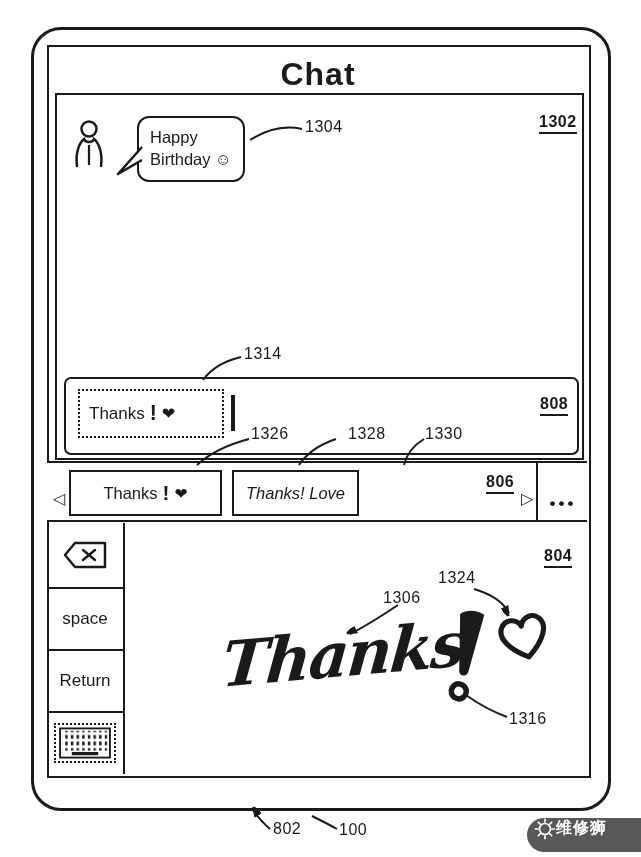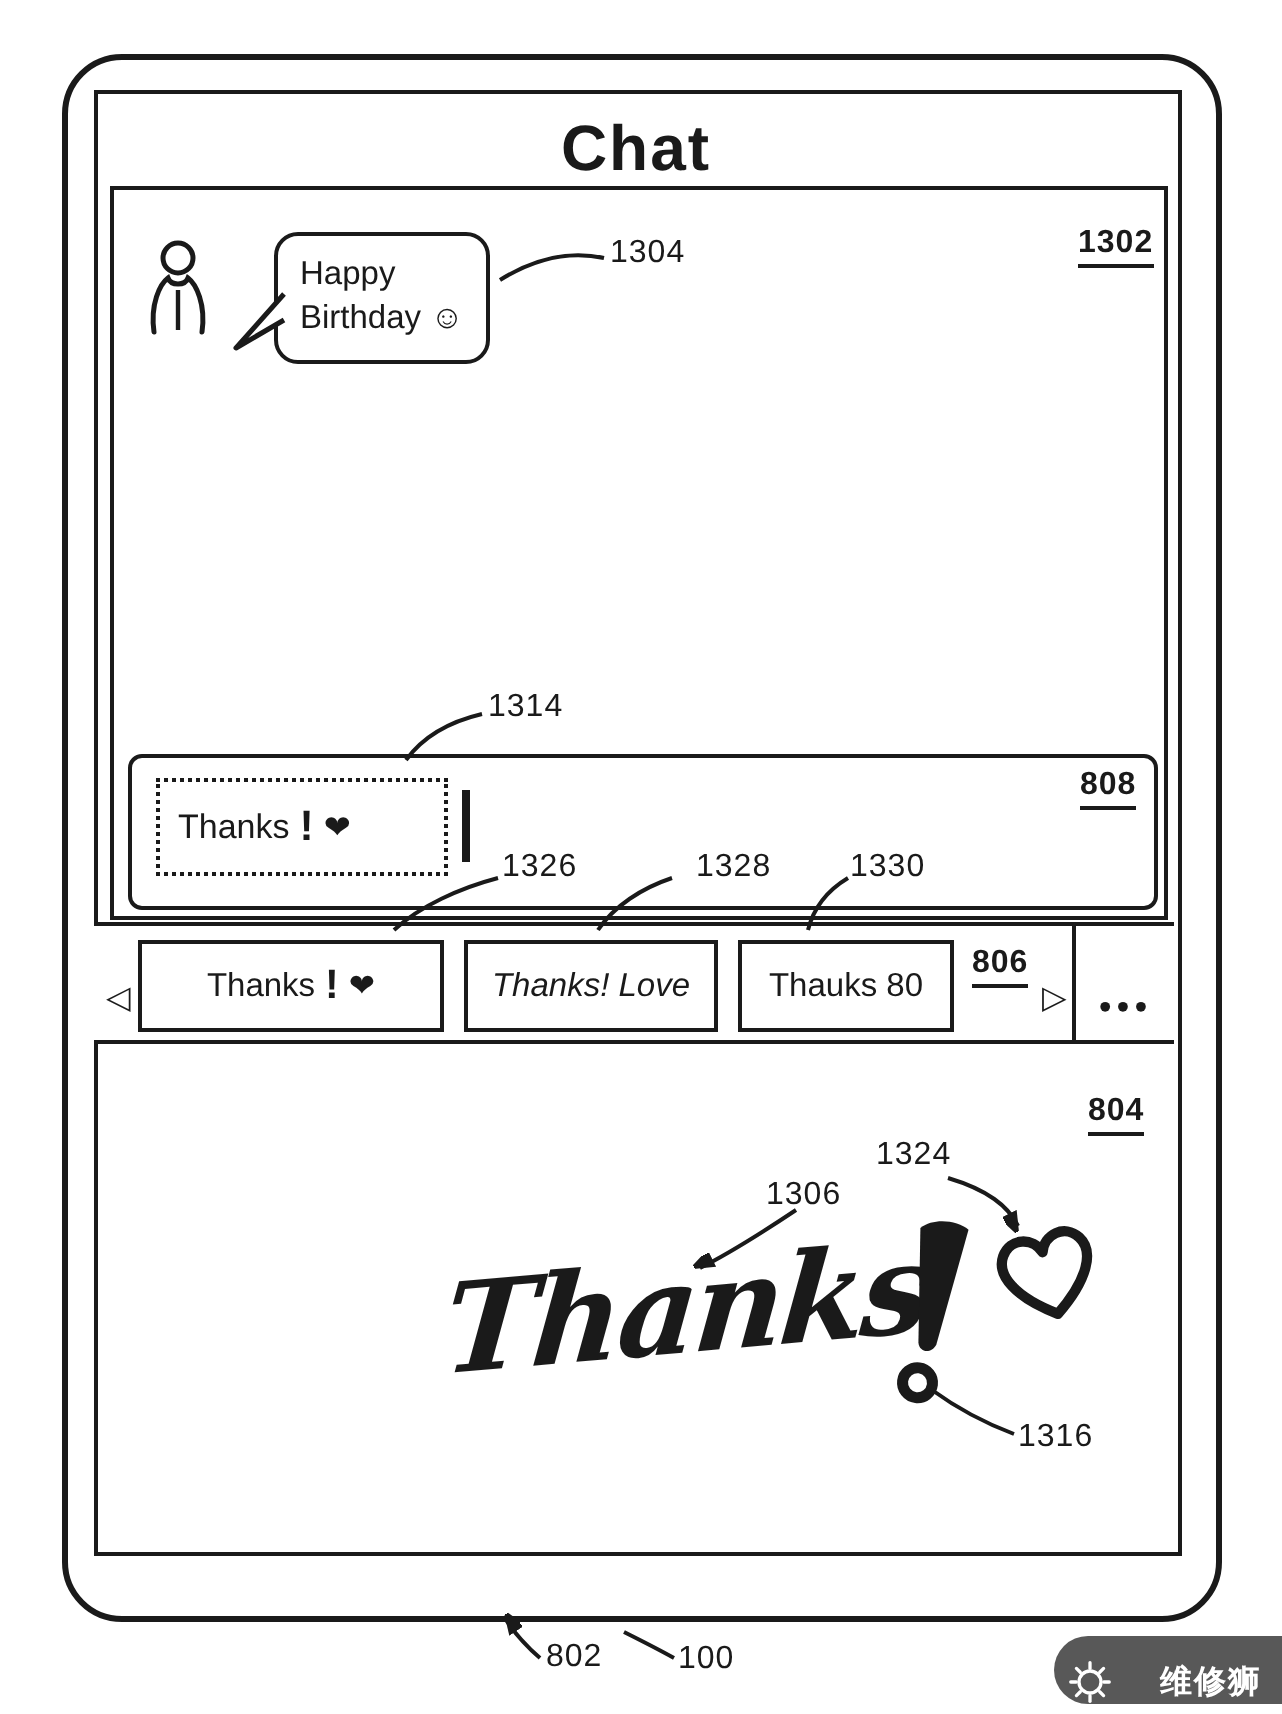--- a/index.html
+++ b/index.html
@@ -71,7 +71,7 @@
     <span class="heart-glyph">❤</span>
   </div>
   <div class="abs cursor"></div>
-  <div class="abs ref ref-u" style="left:540px;top:384px;">808</div>
+  <div class="abs ref ref-u" style="left:540px;top:395px;">808</div>
 
   <div class="abs sugg-bar"></div>
   <div class="abs nav-arrow" style="left:53px;">◁</div>

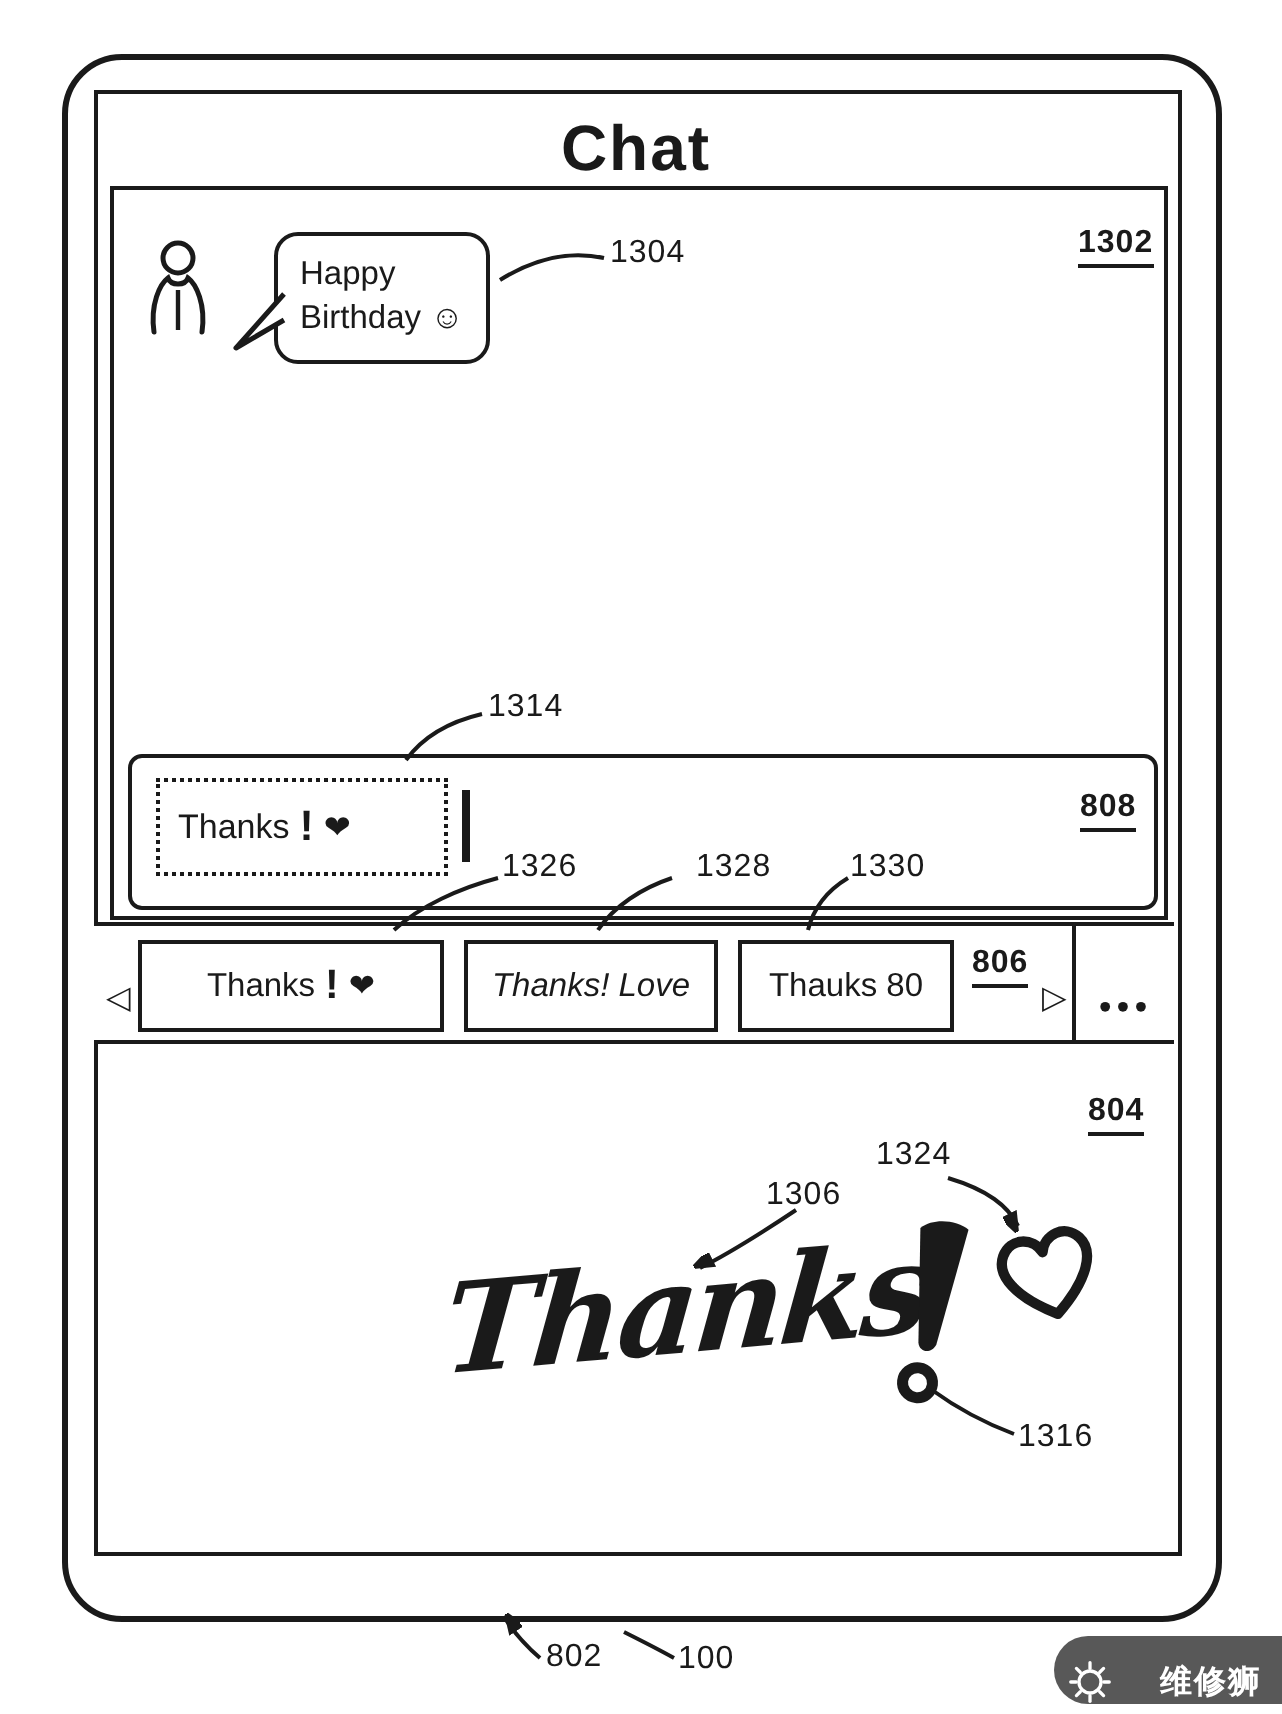--- a/index.html
+++ b/index.html
@@ -83,9 +83,6 @@
   <div class="abs cand" style="left:232px;width:127px;font-style:italic;">
     <span>Thanks! Love</span>
   </div>
-  <div class="abs cand" style="left:369px;width:108px;">
-    <span>Thauks 80</span>
-  </div>
   <div class="abs ref ref-u" style="left:486px;top:473px;">806</div>
   <div class="abs nav-arrow" style="left:521px;">▷</div>
   <div class="abs more-divider"></div>

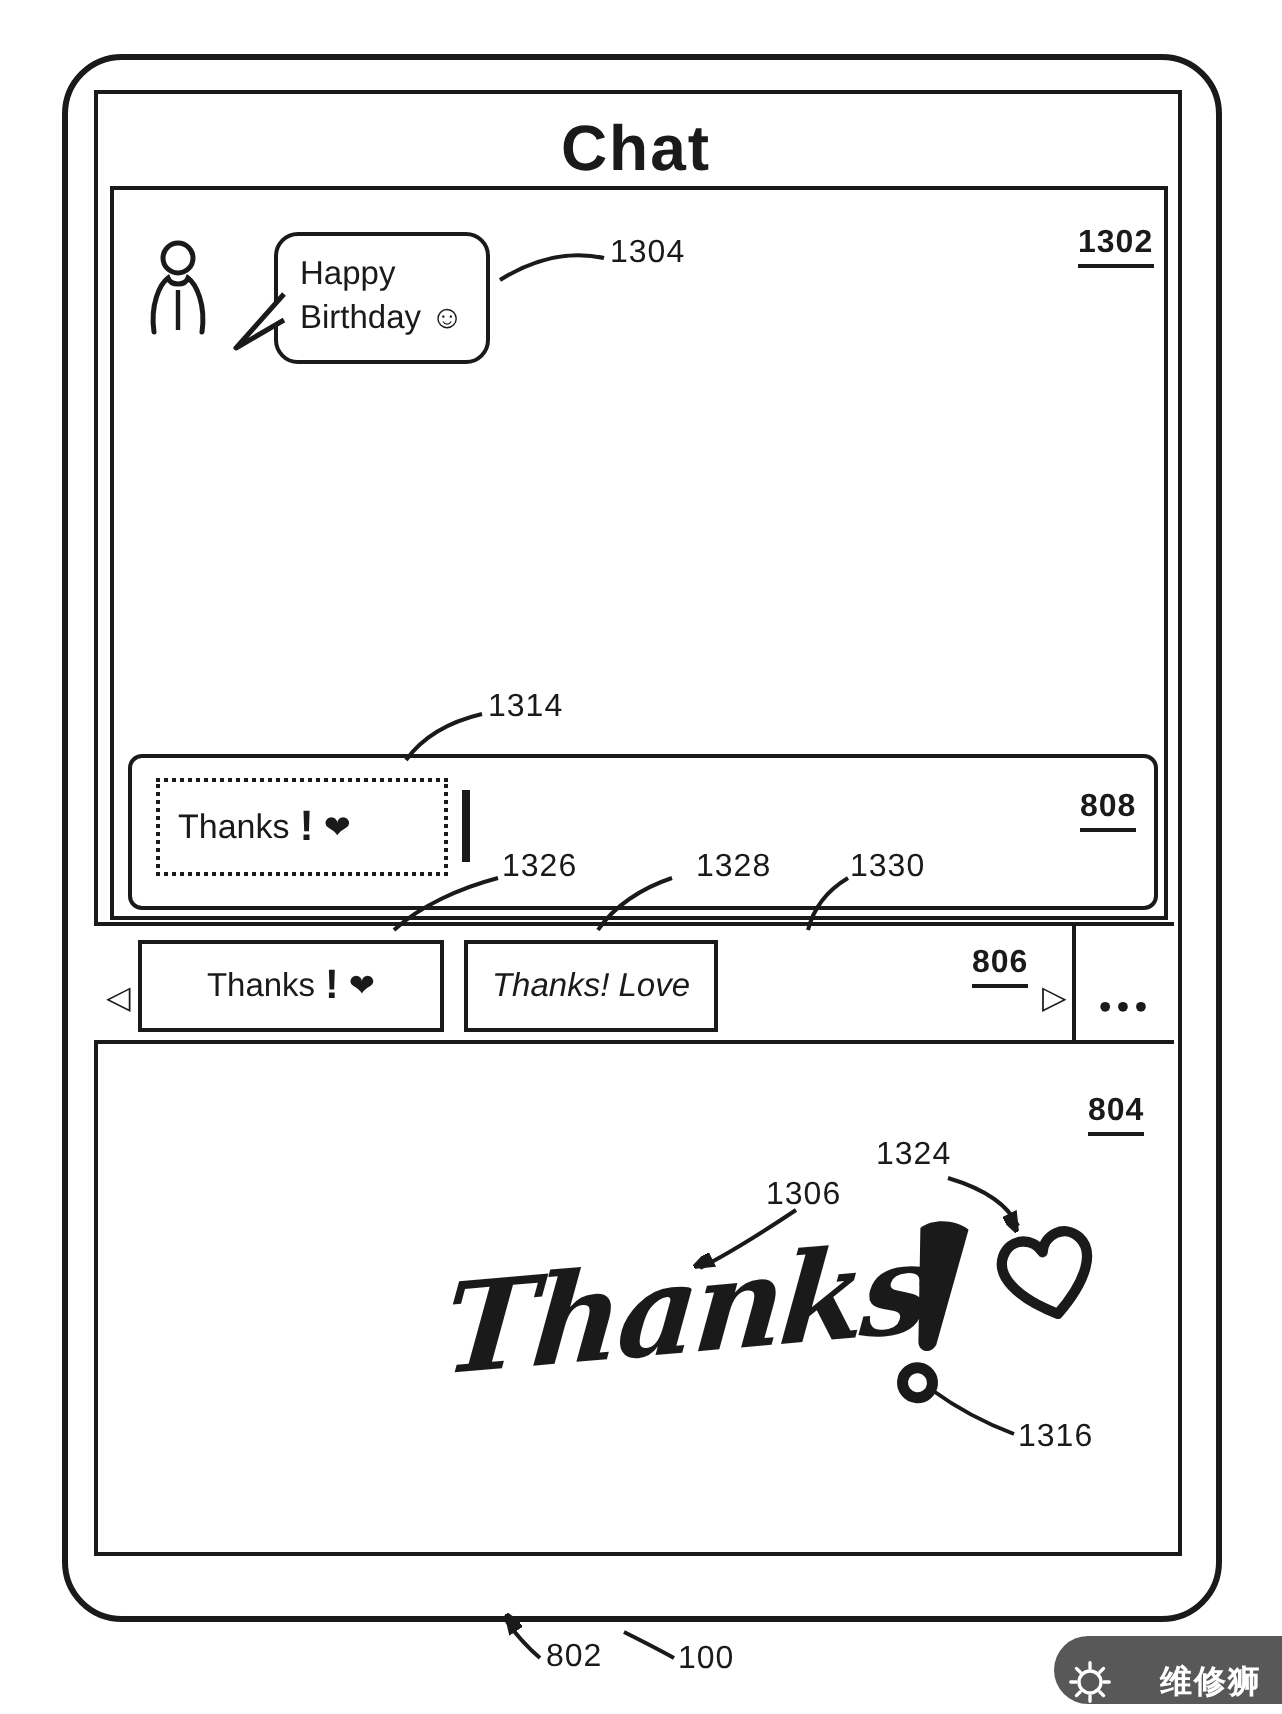--- a/index.html
+++ b/index.html
@@ -91,6 +91,30 @@
   <div class="abs" style="left:126px;top:524px;width:461px;height:249px;"></div>
   <div class="abs ref ref-u" style="left:544px;top:547px;">804</div>
 
+  <div class="abs key-col">
+    <div class="key-cell" style="height:64px;">
+      <svg width="46" height="30" viewBox="0 0 46 30">
+        <path d="M13 3 H43 V27 H13 L3 15 Z" fill="none" stroke="#1a1a1a" stroke-width="2.5" stroke-linejoin="round"></path>
+        <path d="M21 10 L33 20 M33 10 L21 20" fill="none" stroke="#1a1a1a" stroke-width="2.5" stroke-linecap="round"></path>
+      </svg>
+    </div>
+    <div class="key-cell" style="height:60px;">space</div>
+    <div class="key-cell" style="height:60px;">Return</div>
+    <div class="key-cell" style="height:60px;">
+      <span class="kb-wrap">
+        <svg width="54" height="32" viewBox="0 0 56 34">
+          <defs>
+            <pattern id="keys" width="6" height="7" patternUnits="userSpaceOnUse">
+              <rect x="1" y="1.5" width="2.6" height="4" fill="#1a1a1a"></rect>
+            </pattern>
+          </defs>
+          <rect x="1.5" y="1.5" width="53" height="31" fill="none" stroke="#1a1a1a" stroke-width="2"></rect>
+          <rect x="4" y="4" width="48" height="21" fill="url(#keys)"></rect>
+          <rect x="14" y="26.5" width="28" height="3.5" fill="#1a1a1a"></rect>
+        </svg>
+      </span>
+    </div>
+  </div>
 
   <div class="abs script-word">Thanks</div>
   <svg class="abs" style="left:448px;top:608px;transform:rotate(7deg);" width="36" height="98" viewBox="0 0 36 98">

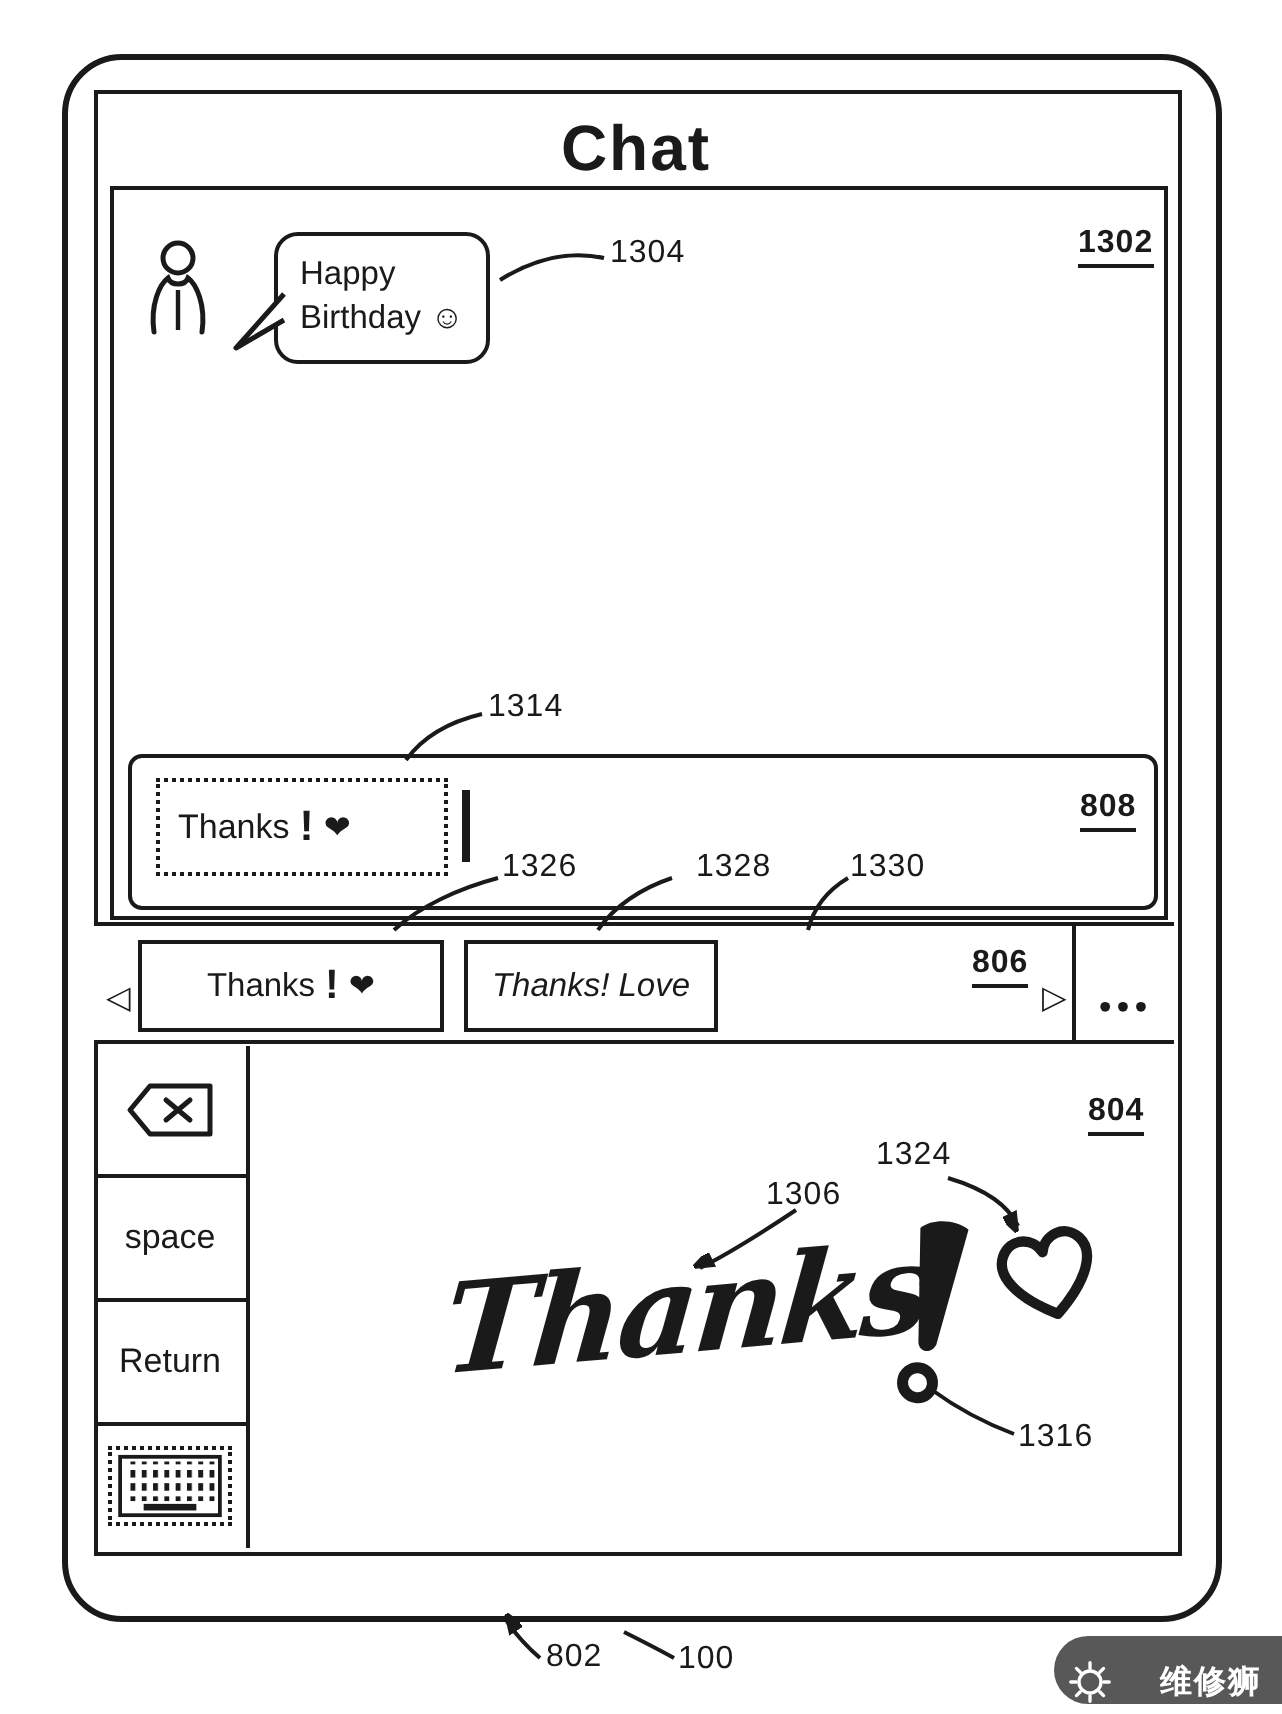--- a/index.html
+++ b/index.html
@@ -34,7 +34,7 @@
                font-size:62px;letter-spacing:-2px;transform:rotate(-5deg) skewX(-10deg);}
   .leader{fill:none;stroke:#1a1a1a;stroke-width:2px;}
   .watermark{left:527px;top:818px;width:114px;height:34px;background:#585858;border-radius:17px 0 0 17px;
-             display:flex;align-items:flex-end;gap:24px;padding-left:7px;box-sizing:border-box;}
+             display:flex;align-items:flex-start;gap:0;padding-left:7px;box-sizing:border-box;}
   .watermark span{color:#fff;font-weight:bold;font-size:16px;letter-spacing:1px;}
 </style>
 </head>

